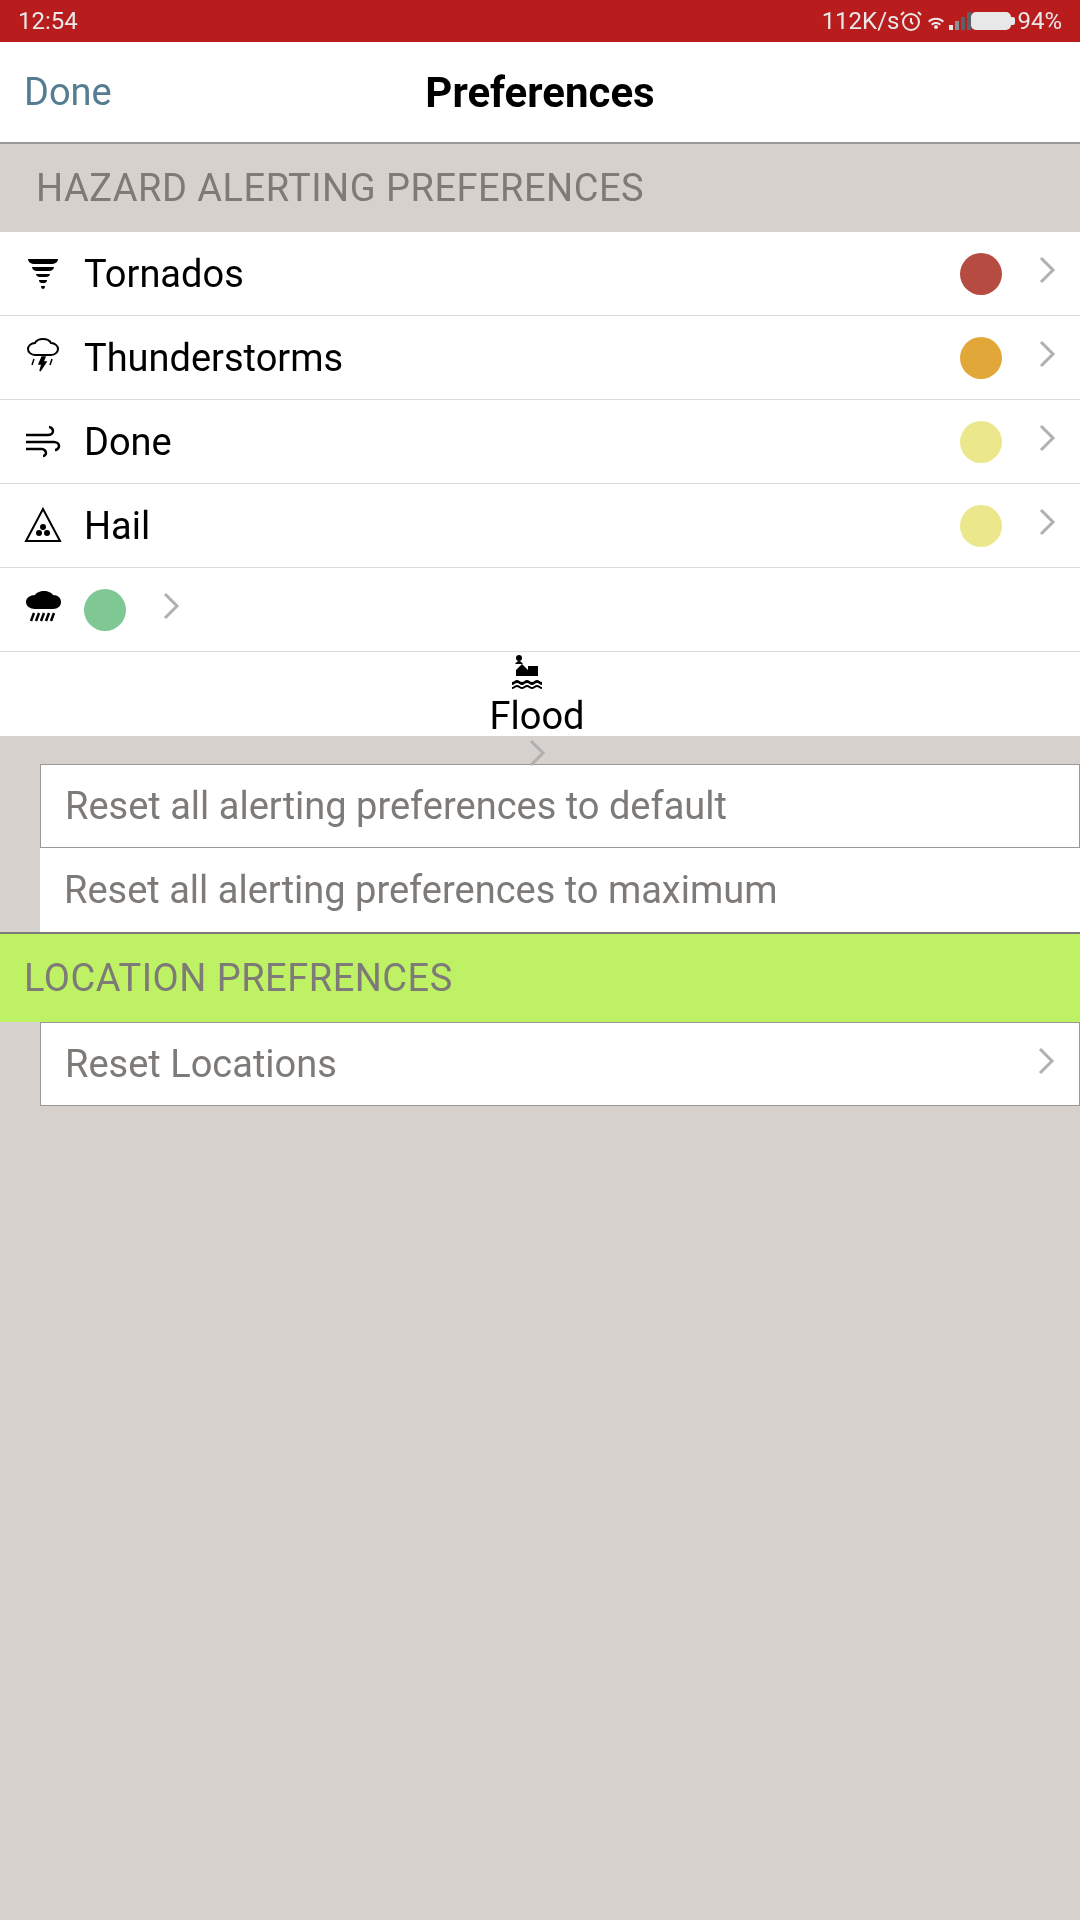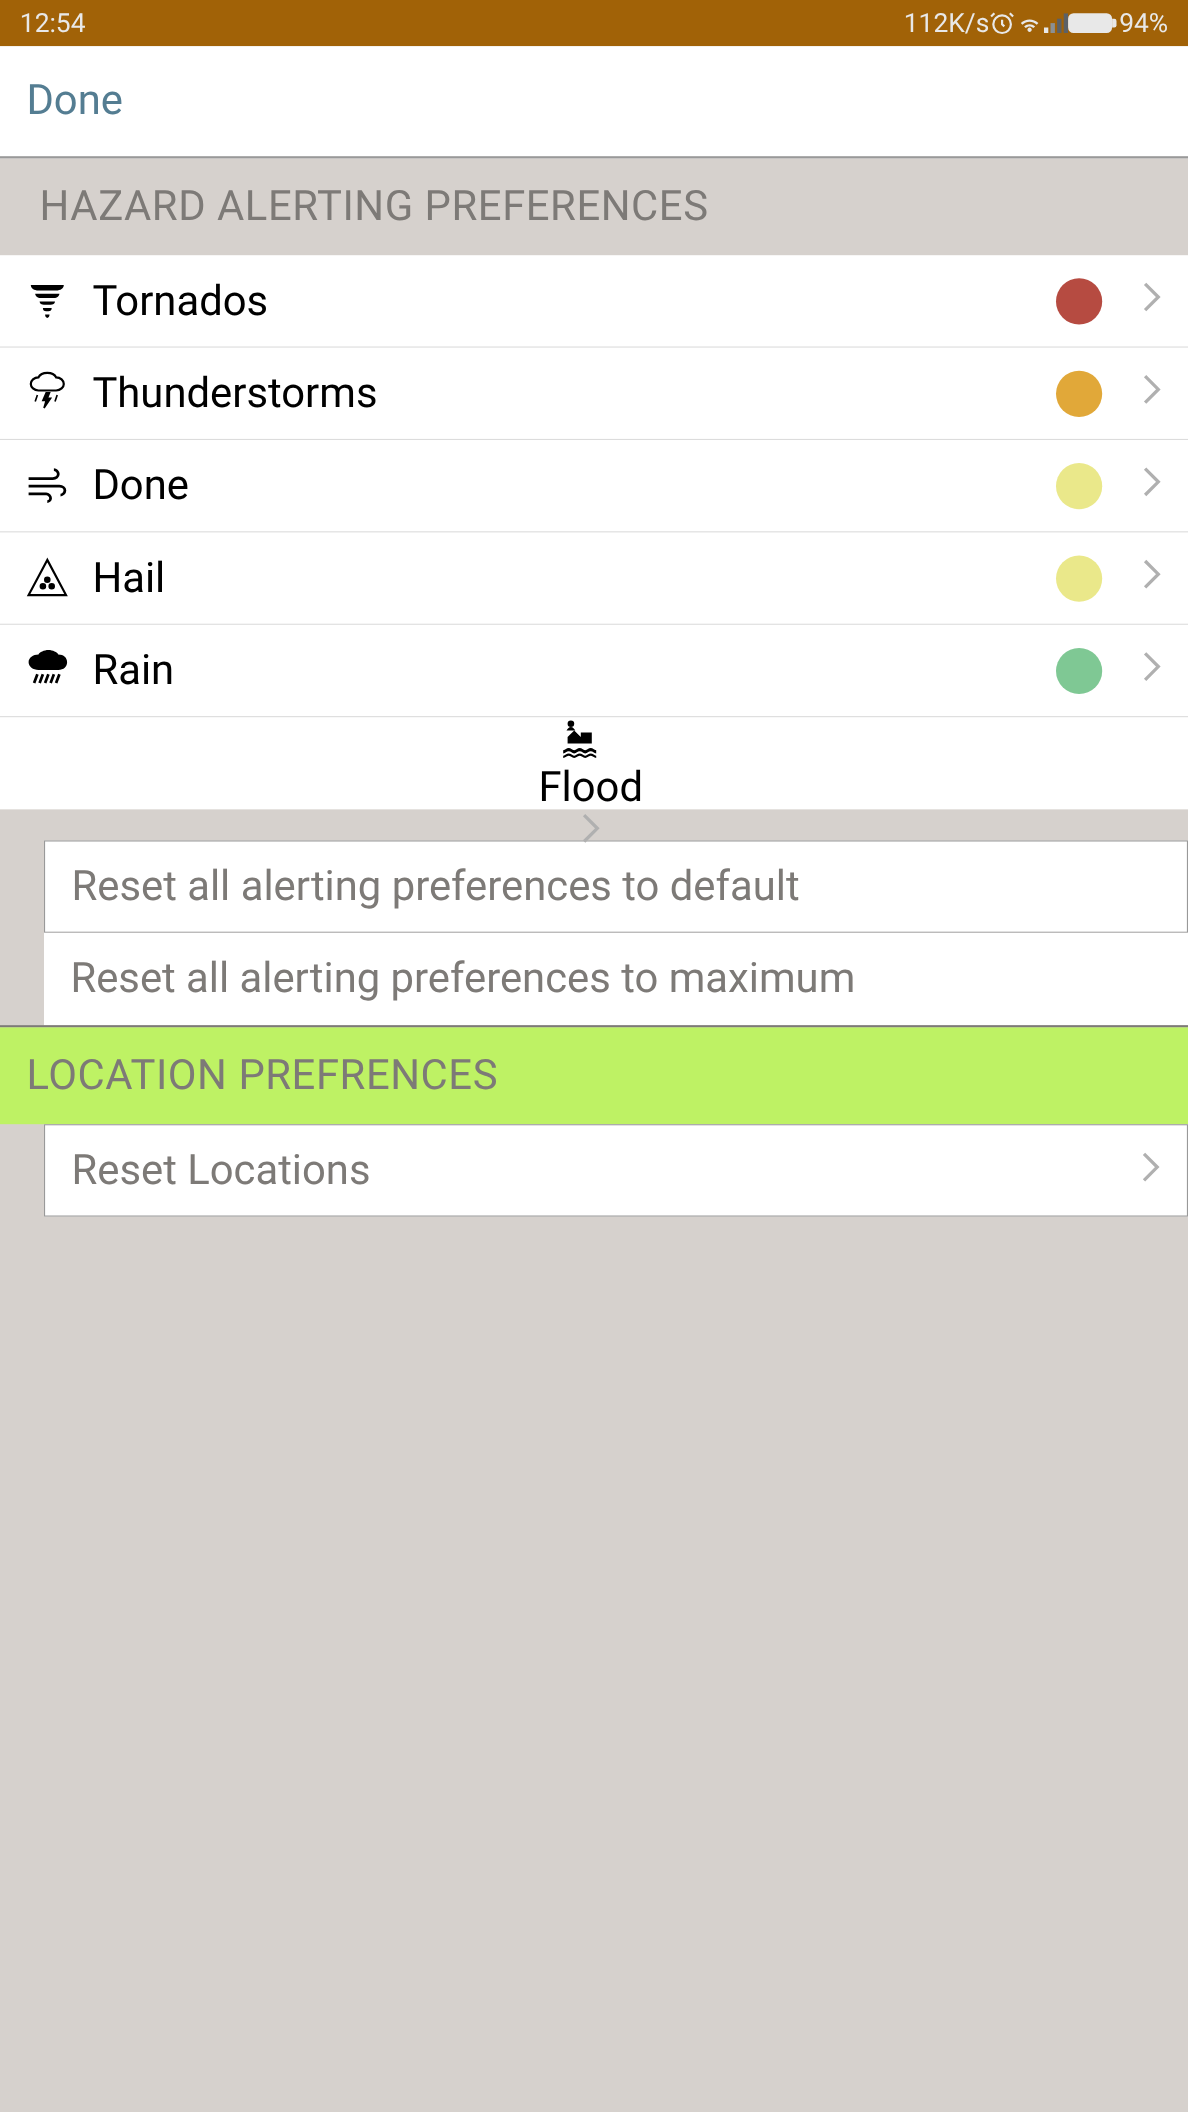--- a/index.html
+++ b/index.html
@@ -16,7 +16,7 @@
     }
     .status-bar {
       height: 42px;
-      background: #a16207;
+      background: #b91c1c;
       color: #e8e8e8;
       display: flex;
       align-items: center;

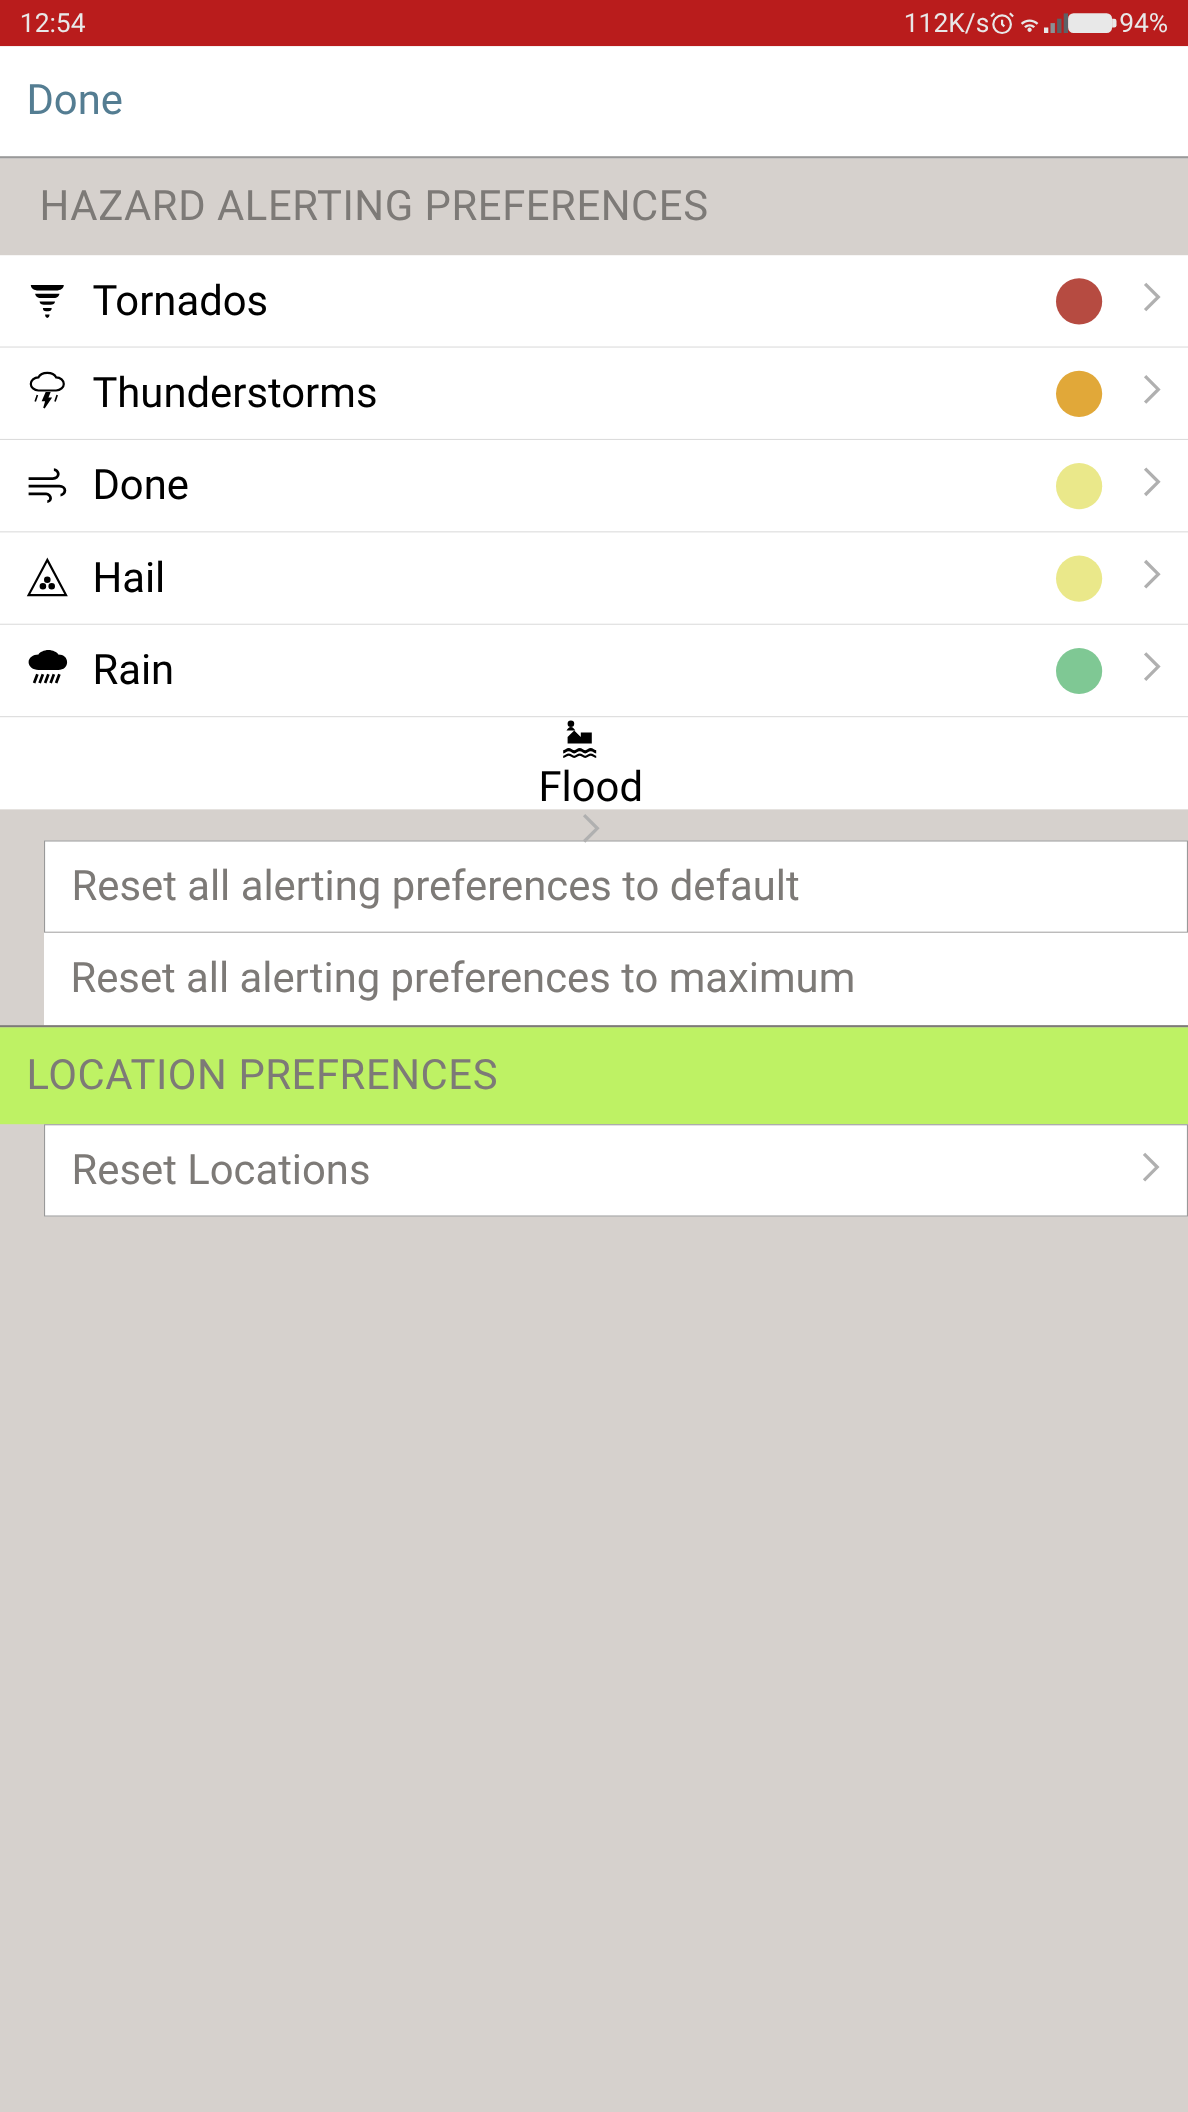--- a/index.html
+++ b/index.html
@@ -193,6 +193,7 @@
 
 <div class="nav-bar">
   <div class="done-btn">Done</div>
+  <div class="nav-title">Preferences</div>
 </div>
 
 <div class="section-header">HAZARD ALERTING PREFERENCES</div>

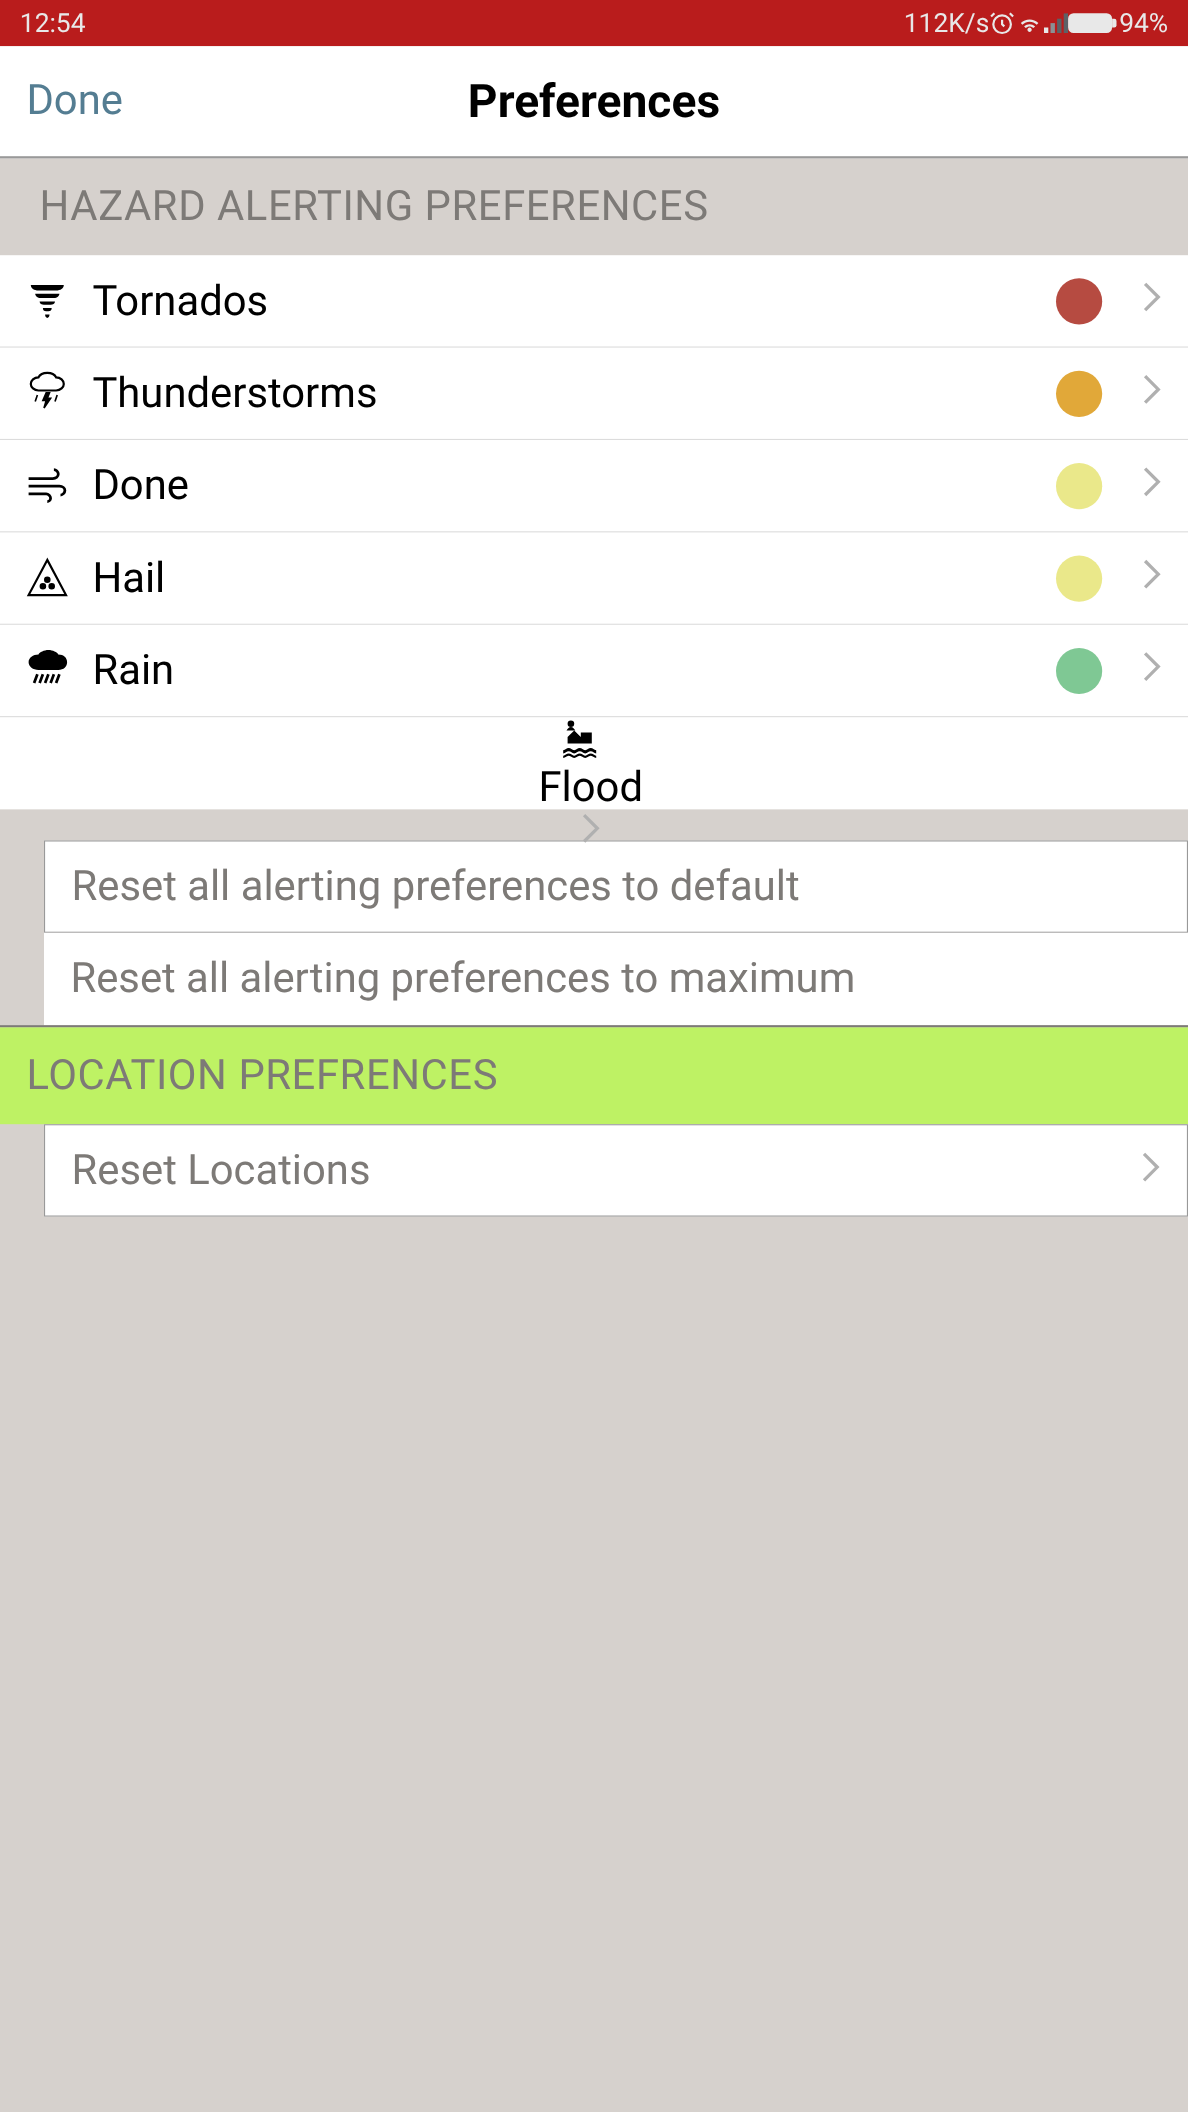--- a/index.html
+++ b/index.html
@@ -268,7 +268,6 @@
           <path stroke="#000" stroke-width="2.5" d="M12 24l-3 8m8-8l-3 8m8-8l-3 8m8-8l-3 8m8-8l-3 8"></path>
         </svg>
     </div>
-    <div class="row-label">Rain</div>
     <div class="color-dot" style="background:#7fc894"></div>
     <div class="chevron">
       <svg width="18" height="30" viewBox="0 0 18 30" fill="none" stroke="#b0b0b0" stroke-width="3">

